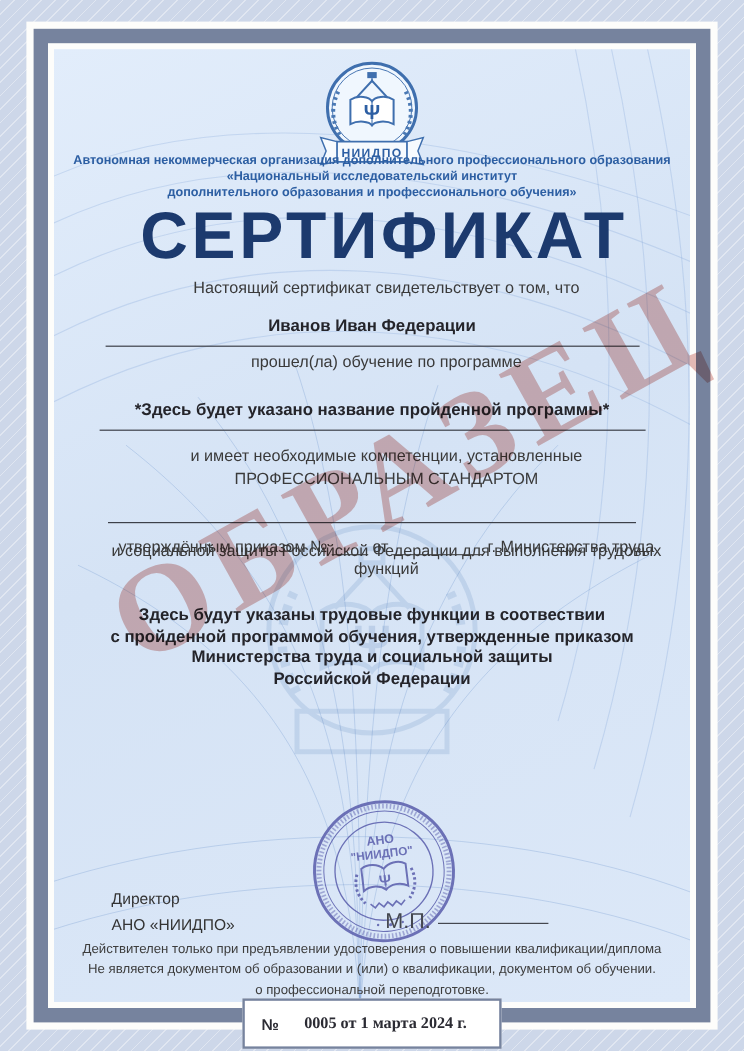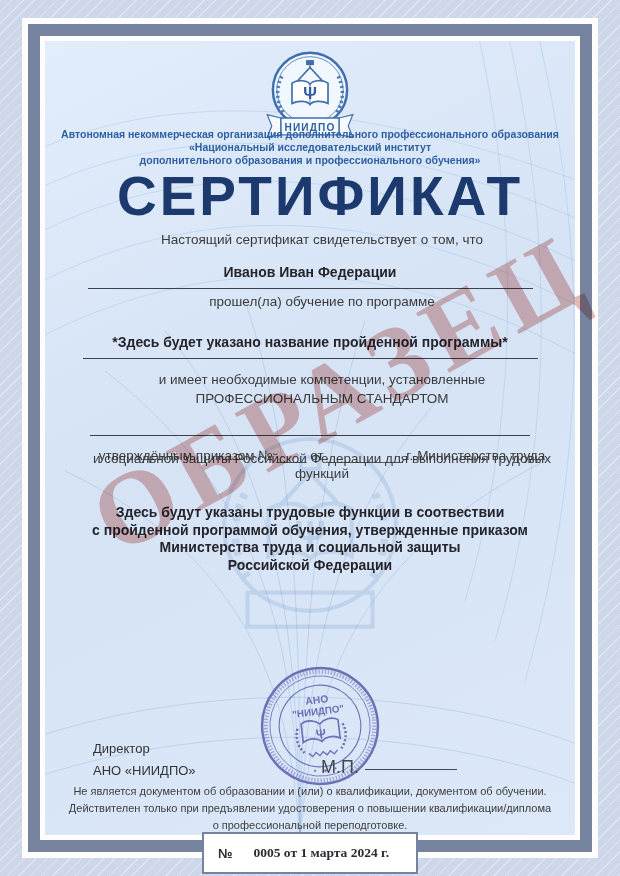--- a/index.html
+++ b/index.html
@@ -191,8 +191,8 @@
           <div class="sig" style="left:320px;top:728px;width:92px;"></div>
 
           <div class="abs" style="top:742px;">
+            <div class="small">Действителен только при предъявлении удостоверения о повышении квалификации/диплома</div>
             <div class="small">Не является документом об образовании и (или) о квалификации, документом об обучении.</div>
-            <div class="small">Действителен только при предъявлении удостоверения о повышении квалификации/диплома</div>
             <div class="small">о профессиональной переподготовке.</div>
           </div>
 

